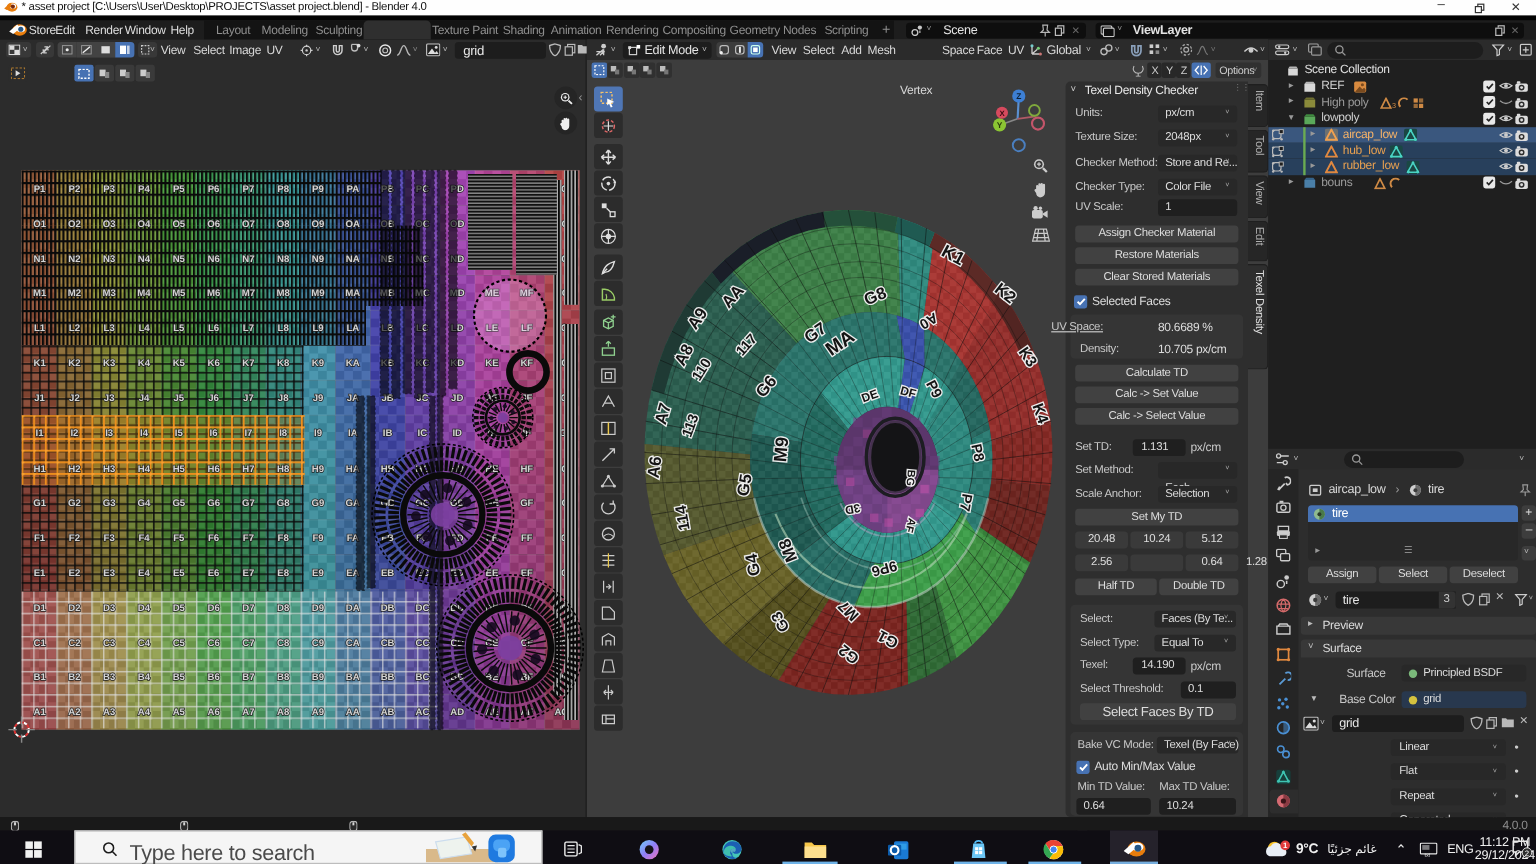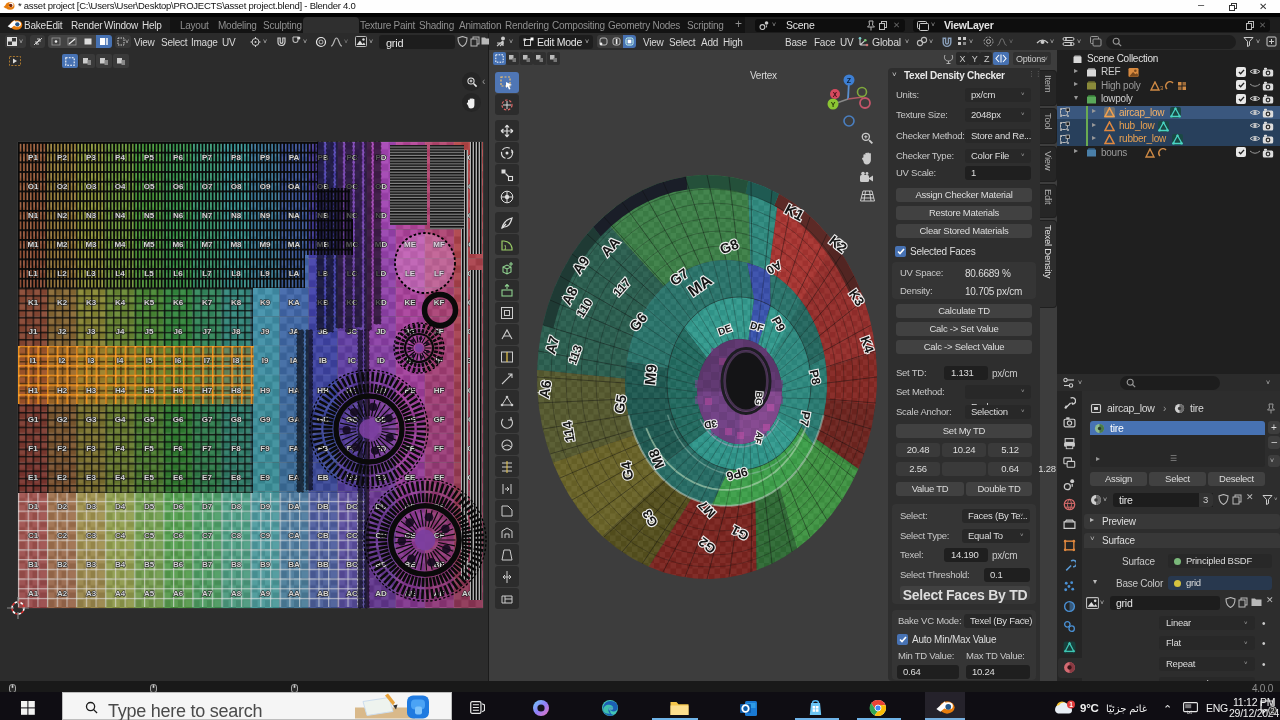--- a/index.html
+++ b/index.html
@@ -25,7 +25,7 @@
     <path d="M1 10 L11 1 L15 5.5 L6 13 Z" fill="#fff"></path>
     <circle cx="15.5" cy="7" r="3.2" fill="#265787"></circle>
   </svg>
-<div class="txt" style="left:24px;top:20px;font-size:10px;color:#dedede;font-weight:normal;">Bake</div>
+<div class="txt" style="left:24px;top:20px;font-size:10px;color:#dedede;font-weight:normal;">Store</div>
 <div class="txt" style="left:46px;top:20px;font-size:10px;color:#dedede;font-weight:normal;">Edit</div>
 <div class="txt" style="left:71px;top:20px;font-size:10px;color:#dedede;font-weight:normal;">Render</div>
 <div class="txt" style="left:104px;top:20px;font-size:10px;color:#dedede;font-weight:normal;">Window</div>

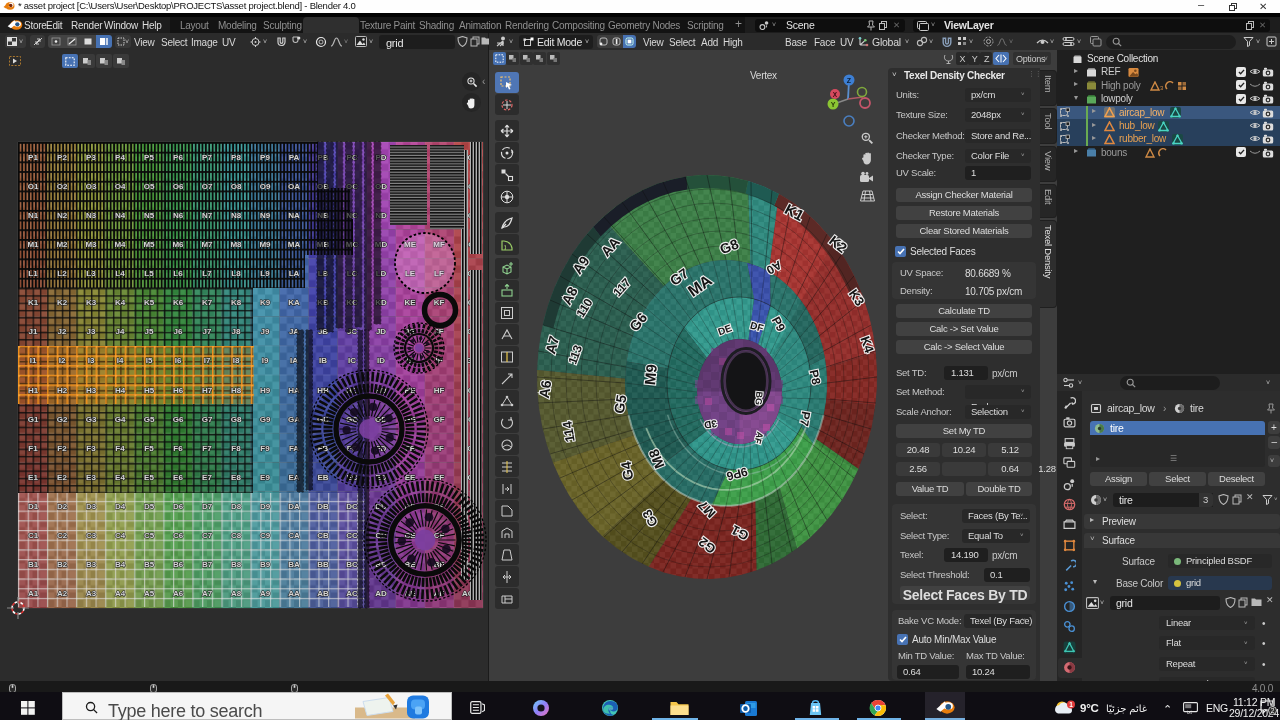--- a/index.html
+++ b/index.html
@@ -852,7 +852,7 @@
 <div class="txt" style="left:643px;top:36.5px;font-size:10px;color:#d8d8d8;font-weight:normal;">View</div>
 <div class="txt" style="left:669px;top:36.5px;font-size:10px;color:#d8d8d8;font-weight:normal;">Select</div>
 <div class="txt" style="left:701px;top:36.5px;font-size:10px;color:#d8d8d8;font-weight:normal;">Add</div>
-<div class="txt" style="left:723px;top:36.5px;font-size:10px;color:#d8d8d8;font-weight:normal;">High</div>
+<div class="txt" style="left:723px;top:36.5px;font-size:10px;color:#d8d8d8;font-weight:normal;">Mesh</div>
 <div class="txt" style="left:750px;top:36.5px;font-size:10px;color:#d8d8d8;font-weight:normal;margin-top:33px;">Vertex</div>
 <div class="txt" style="left:785px;top:36.5px;font-size:10px;color:#d8d8d8;font-weight:normal;">Base</div>
 <div class="txt" style="left:814px;top:36.5px;font-size:10px;color:#d8d8d8;font-weight:normal;">Face</div>

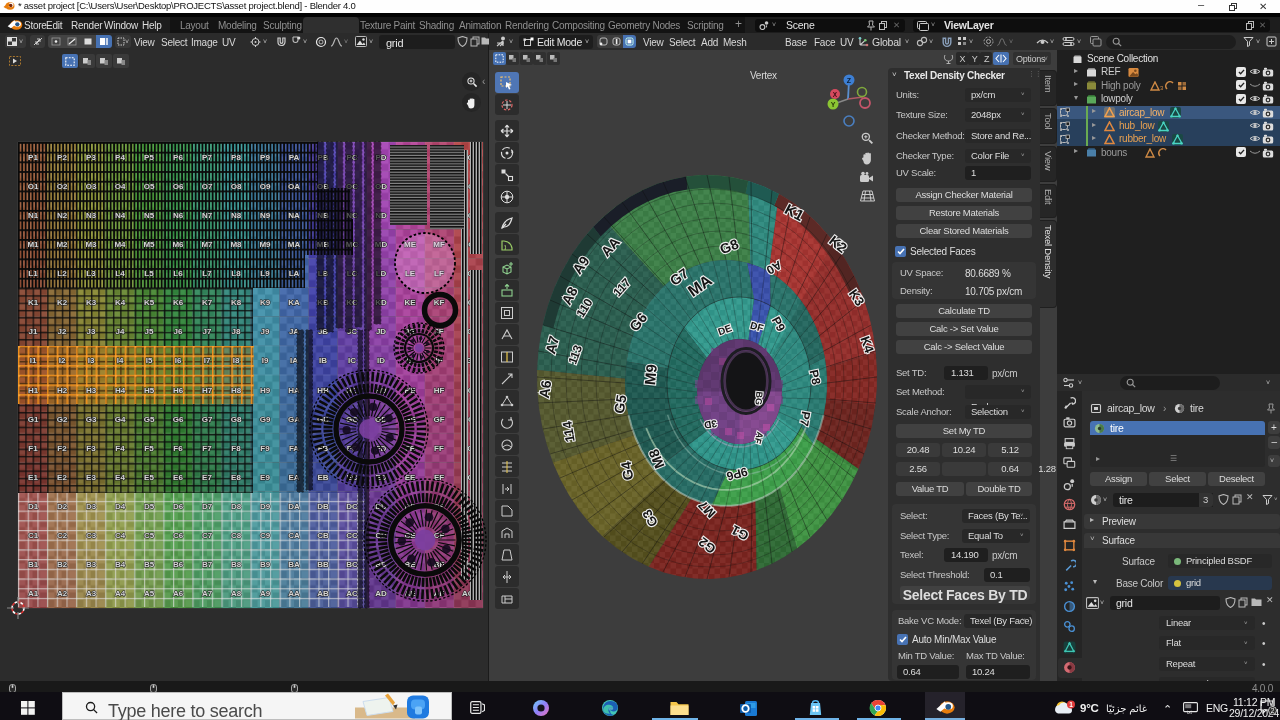--- a/index.html
+++ b/index.html
@@ -854,7 +854,7 @@
 <div class="txt" style="left:701px;top:36.5px;font-size:10px;color:#d8d8d8;font-weight:normal;">Add</div>
 <div class="txt" style="left:723px;top:36.5px;font-size:10px;color:#d8d8d8;font-weight:normal;">Mesh</div>
 <div class="txt" style="left:750px;top:36.5px;font-size:10px;color:#d8d8d8;font-weight:normal;margin-top:33px;">Vertex</div>
-<div class="txt" style="left:785px;top:36.5px;font-size:10px;color:#d8d8d8;font-weight:normal;">Base</div>
+<div class="txt" style="left:785px;top:36.5px;font-size:10px;color:#d8d8d8;font-weight:normal;">Space</div>
 <div class="txt" style="left:814px;top:36.5px;font-size:10px;color:#d8d8d8;font-weight:normal;">Face</div>
 <div class="txt" style="left:840px;top:36.5px;font-size:10px;color:#d8d8d8;font-weight:normal;">UV</div>
 <svg class="abs" style="left:858px;top:36px" width="12" height="11" viewBox="0 0 12 11">

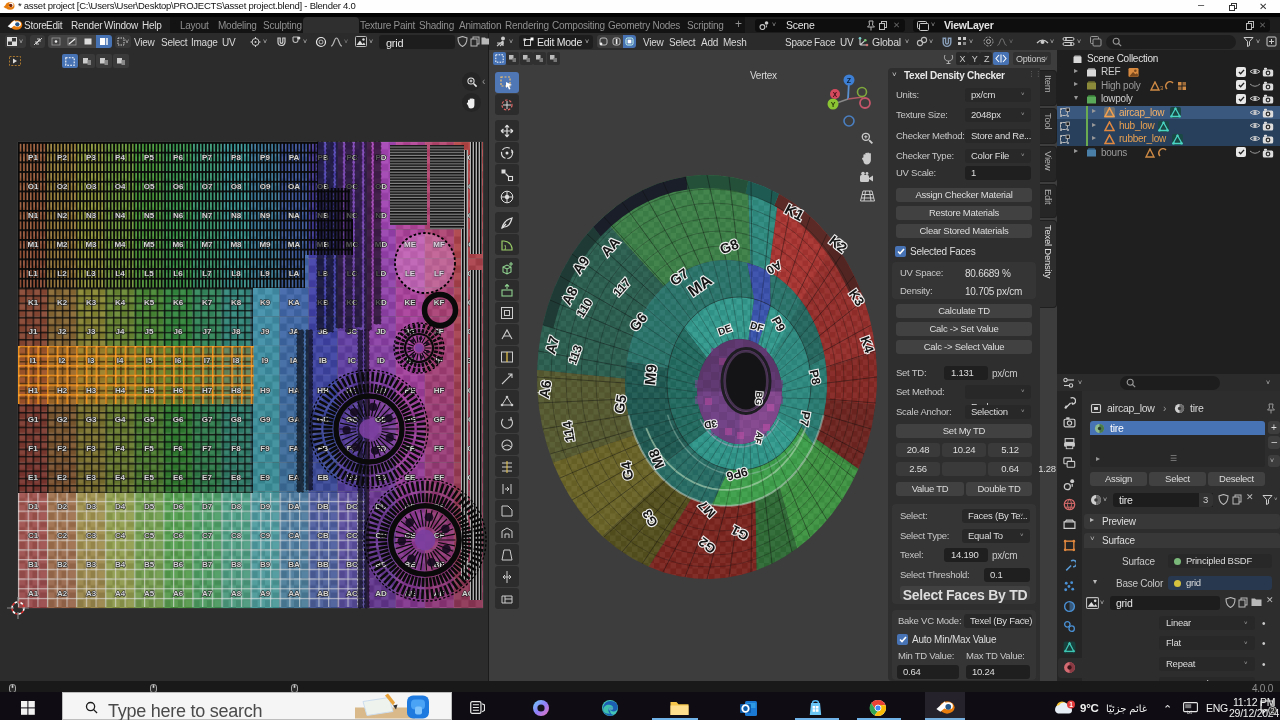--- a/index.html
+++ b/index.html
@@ -1242,7 +1242,7 @@
   </svg>
 <div class="abs" style="left:888px;top:68px;width:152px;height:613px;background:#2e2e2e;border-radius:4px 0 0 4px;"></div>
 <div class="txt" style="left:892px;top:71px;font-size:8px;color:#ccc;font-weight:normal;">˅</div>
-<div class="txt" style="left:904px;top:70px;font-size:10px;color:#e8e8e8;font-weight:bold;">Texel Density Checker</div>
+<div class="txt" style="left:904px;top:70px;font-size:10px;color:#e8e8e8;font-weight:normal;">Texel Density Checker</div>
 <div class="txt" style="left:1028px;top:70px;font-size:7px;color:#777;font-weight:normal;">⋮⋮</div>
 <div class="txt" style="left:896px;top:90px;font-size:9.5px;color:#c8c8c8;font-weight:normal;">Units:</div>
 <div class="abs" style="left:965px;top:88px;width:66px;height:13.5px;background:#282828;border-radius:3px;"></div>

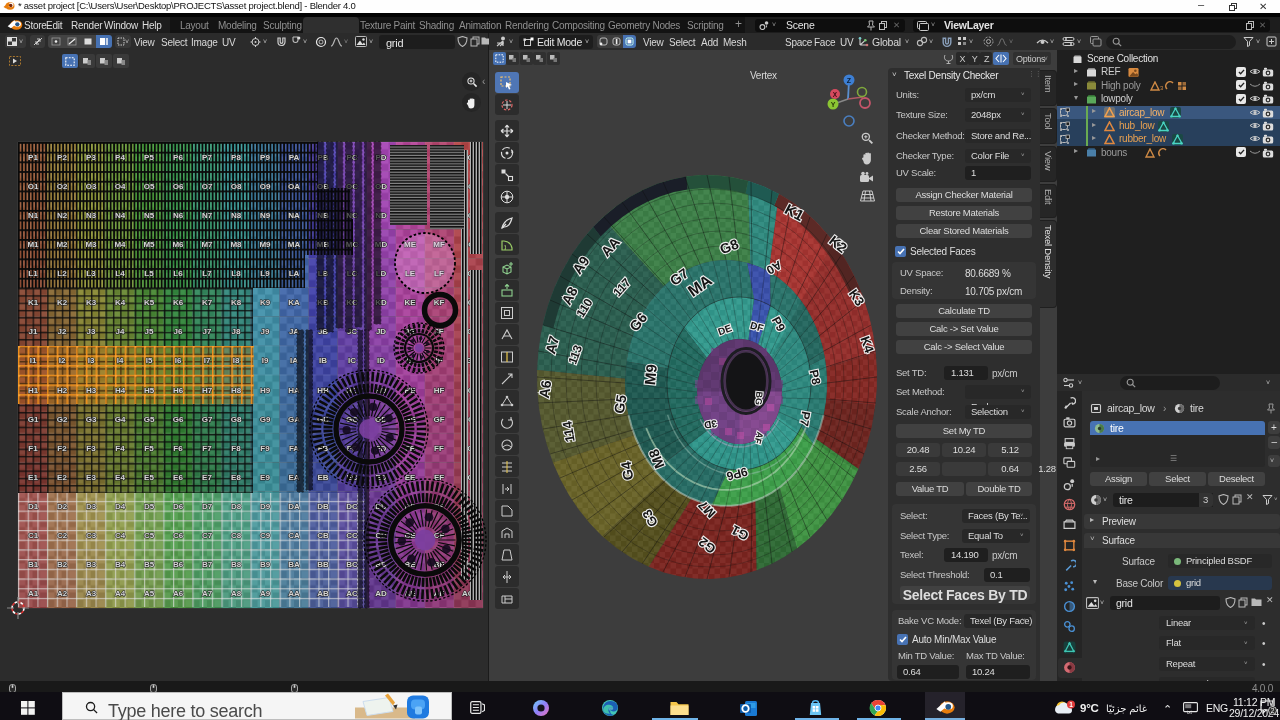--- a/index.html
+++ b/index.html
@@ -1275,7 +1275,7 @@
   </svg>
 <div class="txt" style="left:910px;top:246px;font-size:10px;color:#dddddd;font-weight:normal;">Selected Faces</div>
 <div class="abs" style="left:892px;top:262px;width:144px;height:37px;background:#353535;border-radius:4px;"></div>
-<div class="txt" style="left:900px;top:268px;font-size:9.5px;color:#c8c8c8;font-weight:normal;">UV Space:</div>
+<div class="txt" style="left:876px;top:268px;font-size:9.5px;color:#c8c8c8;font-weight:normal;text-decoration:underline;">UV Space:</div>
 <div class="txt" style="left:965px;top:268px;font-size:10px;color:#dddddd;font-weight:normal;">80.6689 %</div>
 <div class="txt" style="left:900px;top:286px;font-size:9.5px;color:#c8c8c8;font-weight:normal;">Density:</div>
 <div class="txt" style="left:965px;top:286px;font-size:10px;color:#dddddd;font-weight:normal;">10.705 px/cm</div>

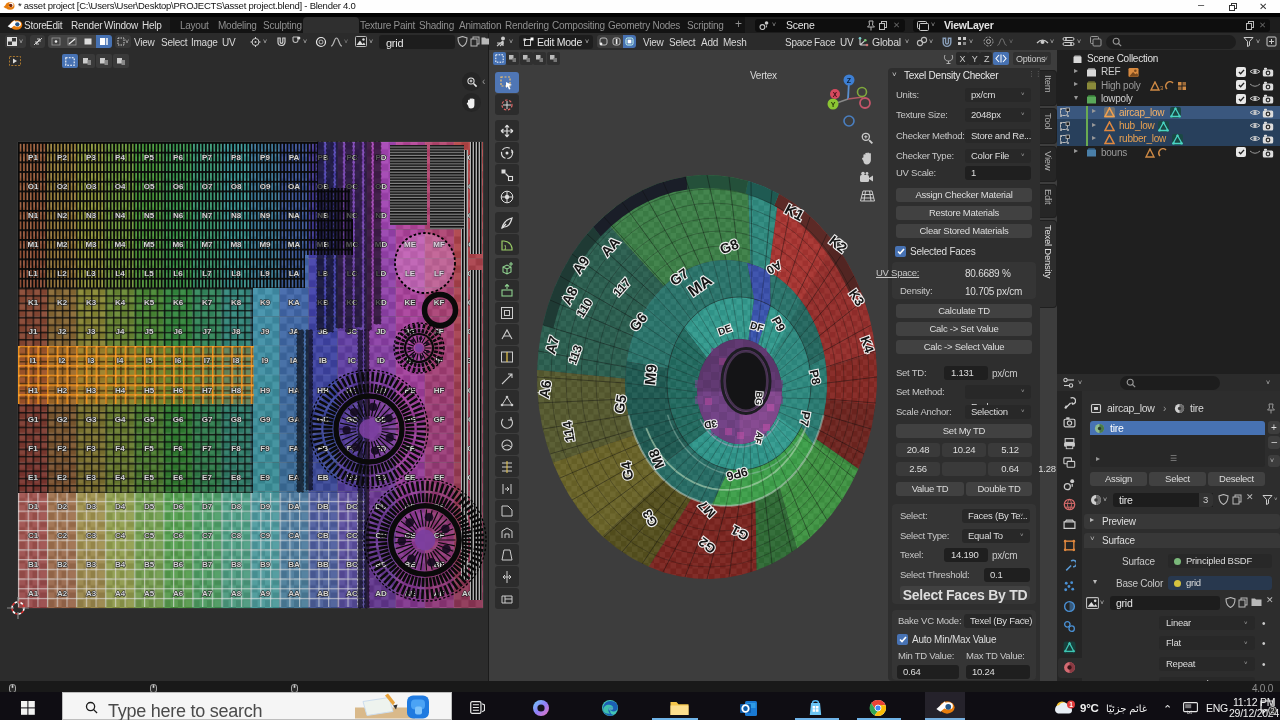--- a/index.html
+++ b/index.html
@@ -1312,7 +1312,7 @@
 <div class="abs" style="left:988px;top:462px;width:44px;height:13.5px;background:#3a3a3a;border-radius:3px;"></div>
 <div class="txt" style="left:1010px;top:464px;font-size:9.5px;color:#dddddd;font-weight:normal;transform:translateX(-50%);">0.64</div>
 <div class="abs" style="left:896px;top:482px;width:68px;height:13.5px;background:#414141;border-radius:3px;"></div>
-<div class="txt" style="left:930px;top:484px;font-size:9.5px;color:#dddddd;font-weight:normal;transform:translateX(-50%);">Value TD</div>
+<div class="txt" style="left:930px;top:484px;font-size:9.5px;color:#dddddd;font-weight:normal;transform:translateX(-50%);">Half TD</div>
 <div class="abs" style="left:966px;top:482px;width:66px;height:13.5px;background:#414141;border-radius:3px;"></div>
 <div class="txt" style="left:999px;top:484px;font-size:9.5px;color:#dddddd;font-weight:normal;transform:translateX(-50%);">Double TD</div>
 <div class="abs" style="left:892px;top:504px;width:144px;height:100px;background:#353535;border-radius:4px;"></div>

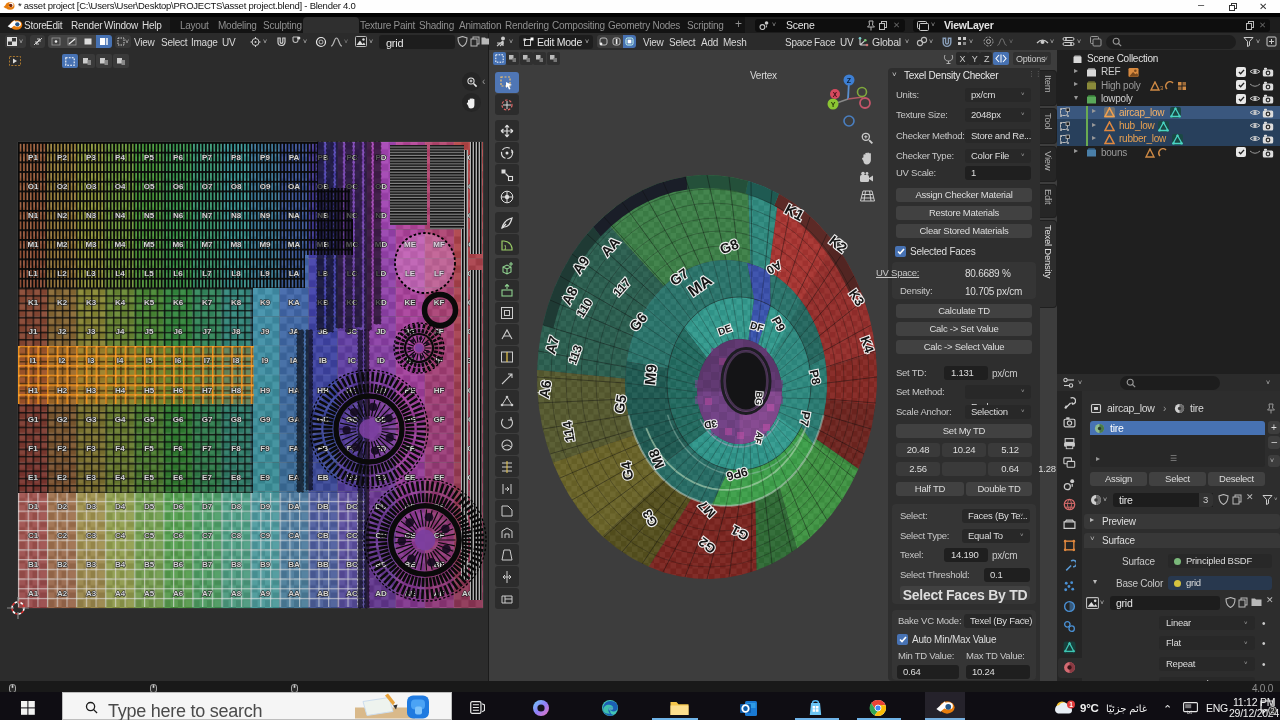--- a/index.html
+++ b/index.html
@@ -1332,7 +1332,7 @@
 <div class="abs" style="left:984px;top:568px;width:46px;height:13.5px;background:#1f1f1f;border-radius:3px;"></div>
 <div class="txt" style="left:990px;top:570px;font-size:9.5px;color:#dddddd;font-weight:normal;">0.1</div>
 <div class="abs" style="left:900px;top:586px;width:130px;height:13.5px;background:#414141;border-radius:3px;"></div>
-<div class="txt" style="left:965.0px;top:587.5px;font-size:14px;color:#dddddd;font-weight:bold;transform:translateX(-50%);">Select Faces By TD</div>
+<div class="txt" style="left:965.0px;top:587.5px;font-size:11px;color:#dddddd;font-weight:normal;transform:translateX(-50%);">Select Faces By TD</div>
 <div class="abs" style="left:892px;top:610px;width:144px;height:70px;background:#353535;border-radius:4px;"></div>
 <div class="txt" style="left:898px;top:616px;font-size:9.5px;color:#c8c8c8;font-weight:normal;">Bake VC Mode:</div>
 <div class="abs" style="left:964px;top:614px;width:68px;height:13.5px;background:#282828;border-radius:3px;"></div>

